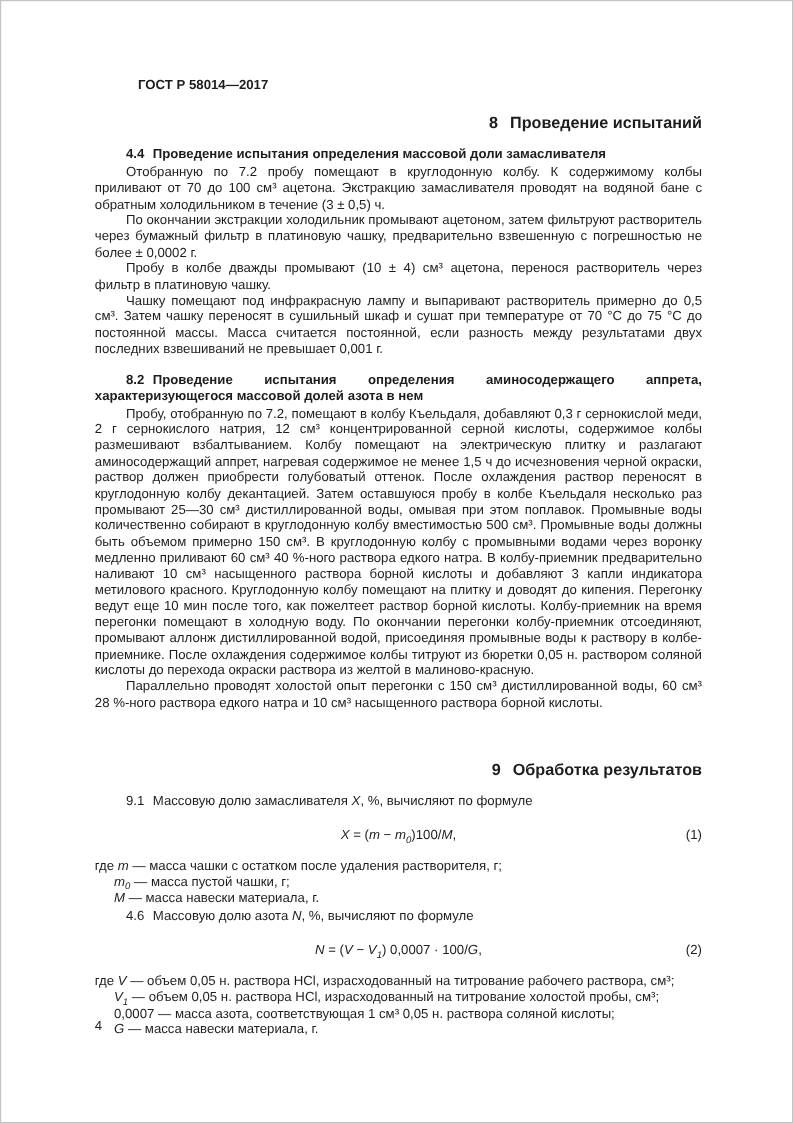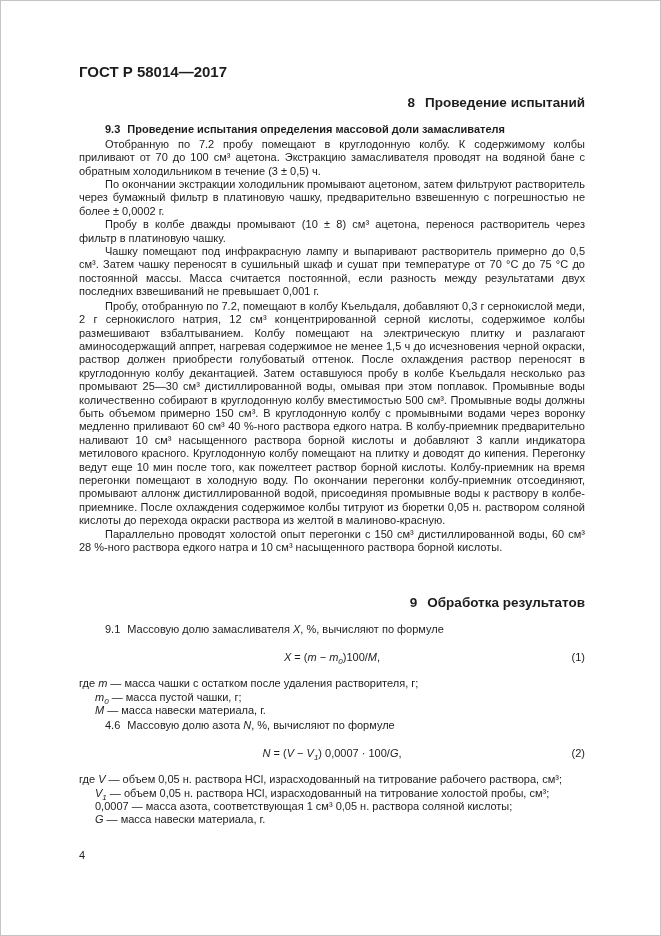--- a/index.html
+++ b/index.html
@@ -25,8 +25,9 @@
   }
   .doc-header {
     font-weight: bold;
-    font-size: 15px;
+    font-size: 11px;
     text-align: left;
+    margin-left: 36px;
   }
   .h-sec {
     font-weight: bold;

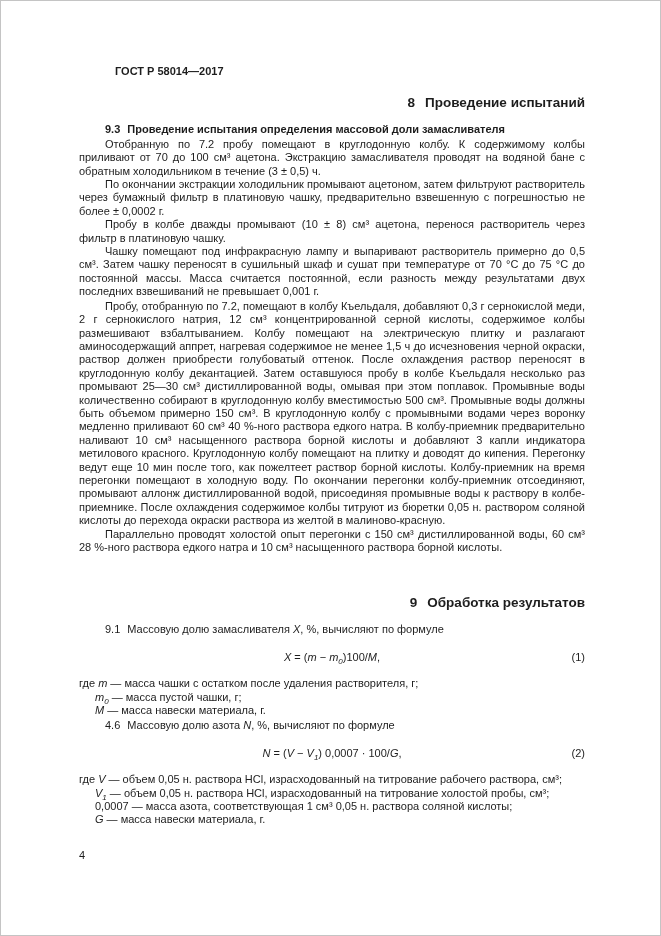--- a/index.html
+++ b/index.html
@@ -76,7 +76,7 @@
 
     <div class="h-sec"><span class="sec-num">8</span><span>Проведение испытаний</span></div>
 
-    <div class="h-sub"><span class="sub-num">9.3</span><span>Проведение испытания определения массовой доли замасливателя</span></div>
+    <div class="h-sub"><span class="sub-num">4.4</span><span>Проведение испытания определения массовой доли замасливателя</span></div>
 
     <p class="p p-first-group">Отобранную по 7.2 пробу помещают в круглодонную колбу. К содержимому колбы приливают от 70 до 100 см³ ацетона. Экстракцию замасливателя проводят на водяной бане с обратным холодильником в течение (3 ± 0,5) ч.</p>
     <p class="p">По окончании экстракции холодильник промывают ацетоном, затем фильтруют растворитель через бумажный фильтр в платиновую чашку, предварительно взвешенную с погрешностью не более ± 0,0002 г.</p>

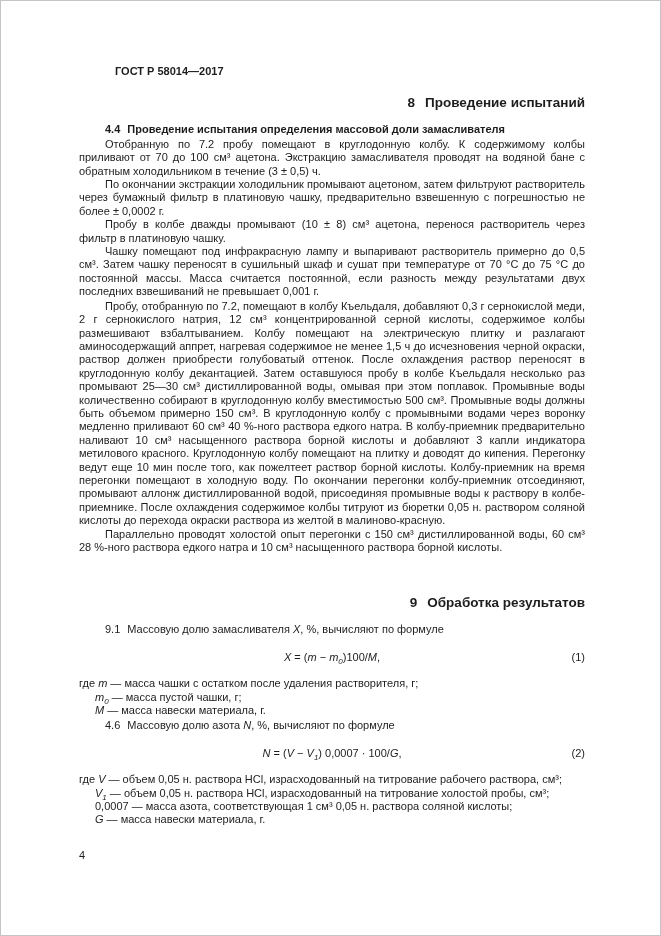--- a/index.html
+++ b/index.html
@@ -80,7 +80,7 @@
 
     <p class="p p-first-group">Отобранную по 7.2 пробу помещают в круглодонную колбу. К содержимому колбы приливают от 70 до 100 см³ ацетона. Экстракцию замасливателя проводят на водяной бане с обратным холодильником в течение (3 ± 0,5) ч.</p>
     <p class="p">По окончании экстракции холодильник промывают ацетоном, затем фильтруют растворитель через бумажный фильтр в платиновую чашку, предварительно взвешенную с погрешностью не более ± 0,0002 г.</p>
-    <p class="p">Пробу в колбе дважды промывают (10 ± 8) см³ ацетона, перенося растворитель через фильтр в платиновую чашку.</p>
+    <p class="p">Пробу в колбе дважды промывают (10 ± 4) см³ ацетона, перенося растворитель через фильтр в платиновую чашку.</p>
     <p class="p">Чашку помещают под инфракрасную лампу и выпаривают растворитель примерно до 0,5 см³. Затем чашку переносят в сушильный шкаф и сушат при температуре от 70 °С до 75 °С до постоянной массы. Масса считается постоянной, если разность между результатами двух последних взвешиваний не превышает 0,001 г.</p>
 
 

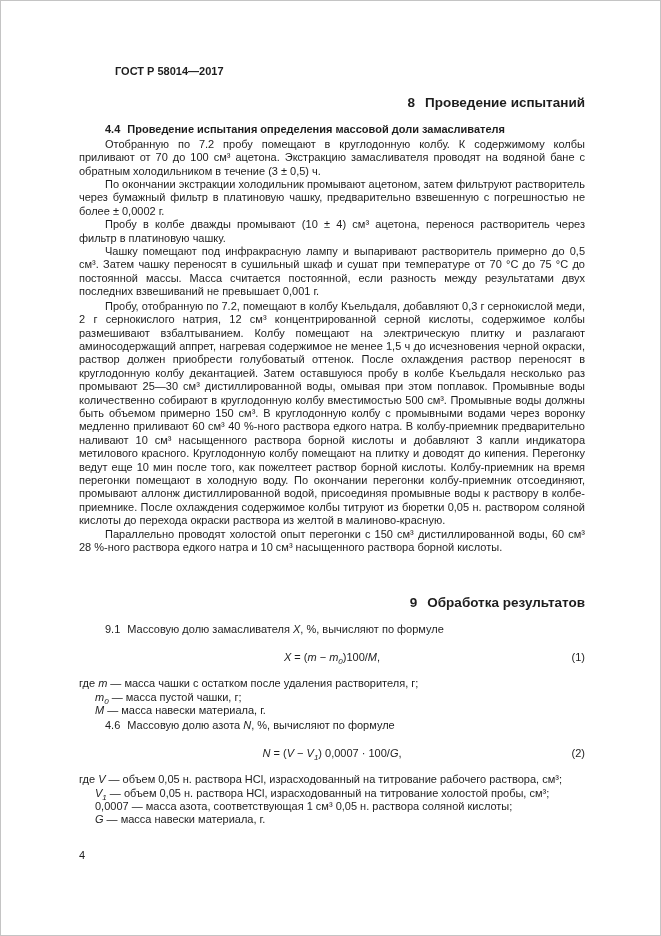--- a/index.html
+++ b/index.html
@@ -83,6 +83,7 @@
     <p class="p">Пробу в колбе дважды промывают (10 ± 4) см³ ацетона, перенося растворитель через фильтр в платиновую чашку.</p>
     <p class="p">Чашку помещают под инфракрасную лампу и выпаривают растворитель примерно до 0,5 см³. Затем чашку переносят в сушильный шкаф и сушат при температуре от 70 °С до 75 °С до постоянной массы. Масса считается постоянной, если разность между результатами двух последних взвешиваний не превышает 0,001 г.</p>
 
+    <div class="h-sub"><span class="sub-num">8.2</span><span>Проведение испытания определения аминосодержащего аппрета, характеризующегося массовой долей азота в нем</span></div>
 
     <p class="p p-first-group">Пробу, отобранную по 7.2, помещают в колбу Къельдаля, добавляют 0,3 г сернокислой меди, 2 г сернокислого натрия, 12 см³ концентрированной серной кислоты, содержимое колбы размешивают взбалтыванием. Колбу помещают на электрическую плитку и разлагают аминосодержащий аппрет, нагревая содержимое не менее 1,5 ч до исчезновения черной окраски, раствор должен приобрести голубоватый оттенок. После охлаждения раствор переносят в круглодонную колбу декантацией. Затем оставшуюся пробу в колбе Къельдаля несколько раз промывают 25—30 см³ дистиллированной воды, омывая при этом поплавок. Промывные воды количественно собирают в круглодонную колбу вместимостью 500 см³. Промывные воды должны быть объемом примерно 150 см³. В круглодонную колбу с промывными водами через воронку медленно приливают 60 см³ 40 %-ного раствора едкого натра. В колбу-приемник предварительно наливают 10 см³ насыщенного раствора борной кислоты и добавляют 3 капли индикатора метилового красного. Круглодонную колбу помещают на плитку и доводят до кипения. Перегонку ведут еще 10 мин после того, как пожелтеет раствор борной кислоты. Колбу-приемник на время перегонки помещают в холодную воду. По окончании перегонки колбу-приемник отсоединяют, промывают аллонж дистиллированной водой, присоединяя промывные воды к раствору в колбе-приемнике. После охлаждения содержимое колбы титруют из бюретки 0,05 н. раствором соляной кислоты до перехода окраски раствора из желтой в малиново-красную.</p>
     <p class="p">Параллельно проводят холостой опыт перегонки с 150 см³ дистиллированной воды, 60 см³ 28 %-ного раствора едкого натра и 10 см³ насыщенного раствора борной кислоты.</p>

